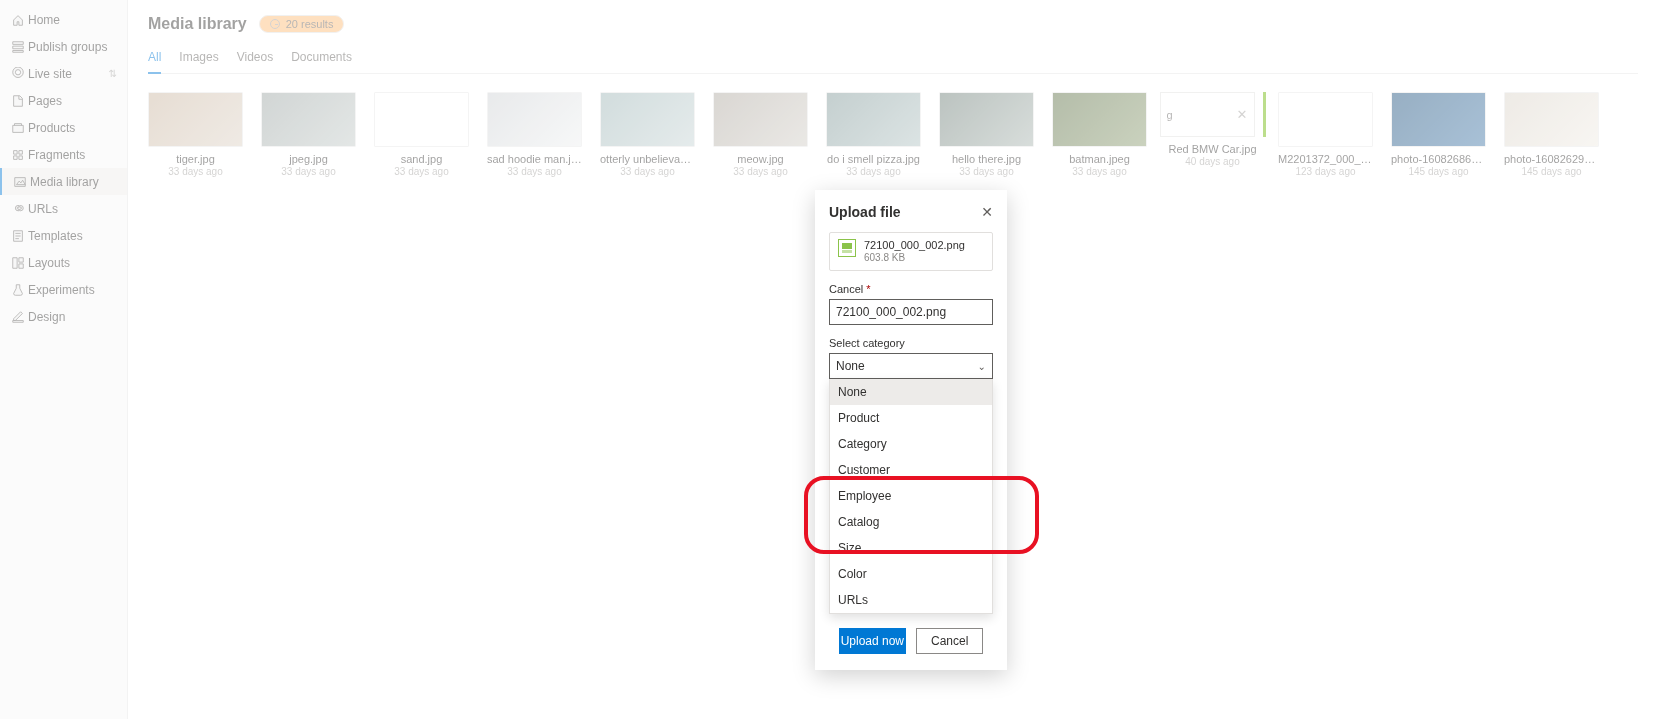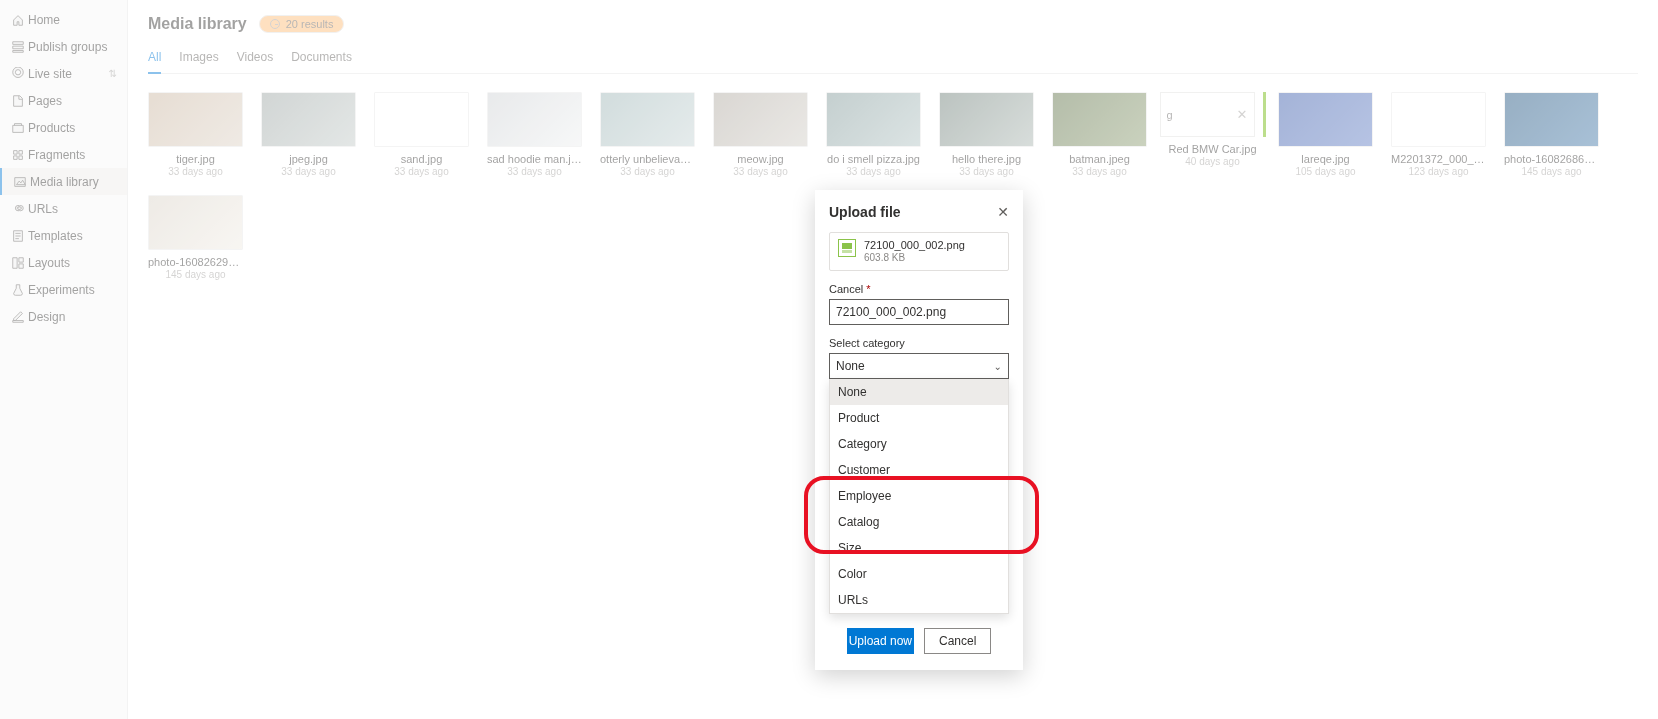--- a/index.html
+++ b/index.html
@@ -252,11 +252,6 @@
         <div class="fage">40 days ago</div>
       </div>
       <div class="tile">
-        <div class="thumb b13"></div>
-        <div class="fname">lareqe.jpg</div>
-        <div class="fage">105 days ago</div>
-      </div>
-      <div class="tile">
         <div class="thumb b14"></div>
         <div class="fname">M2201372_000_002.p...</div>
         <div class="fage">123 days ago</div>

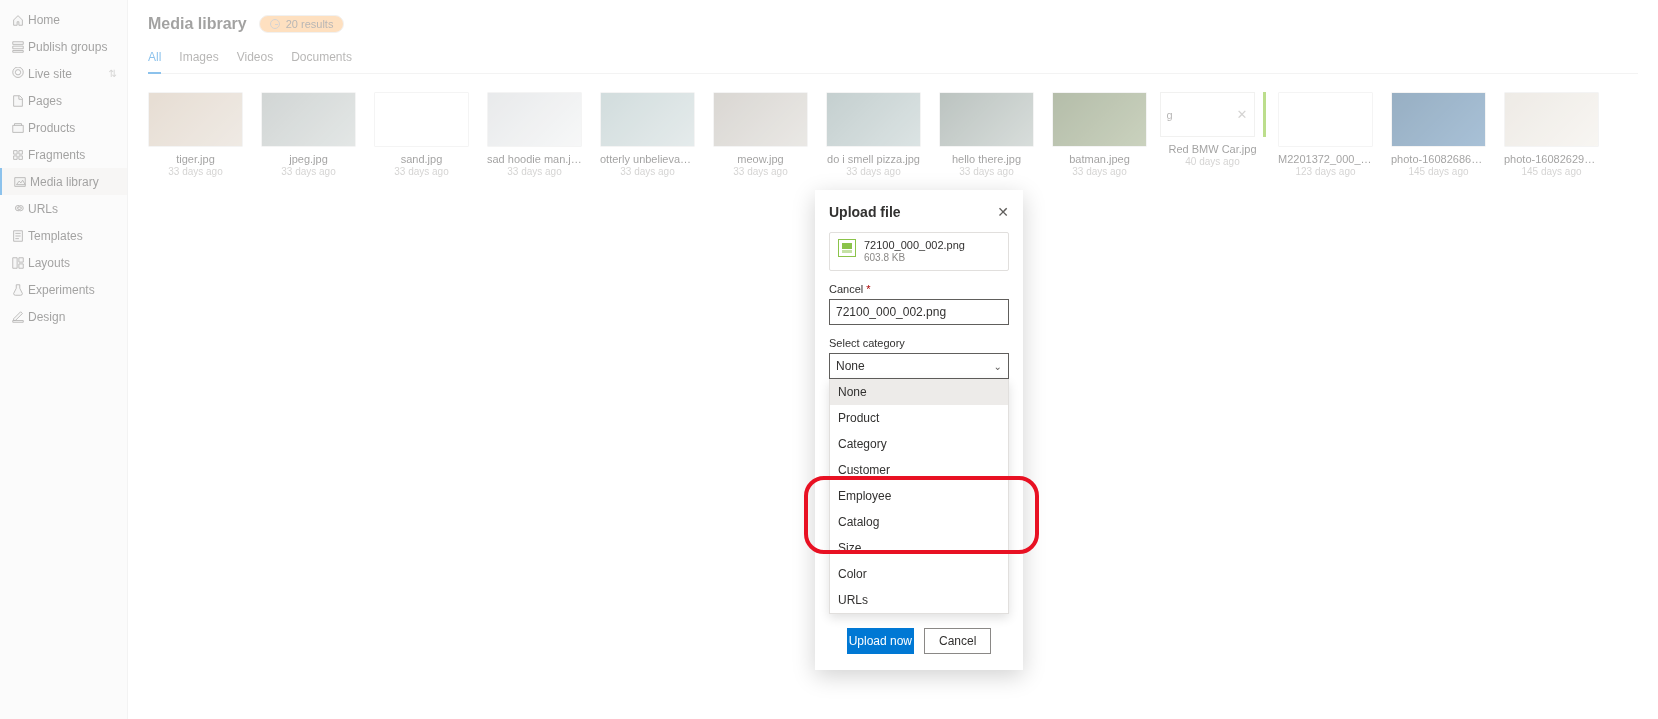--- a/index.html
+++ b/index.html
@@ -52,7 +52,7 @@
   .green-bar { width:3px; height:45px; background:#6bb700; margin-left:8px;}
 
   
-  .modal { position:absolute; left:815px; top:190px; width:208px; background:#fff; box-shadow:0 6px 22px rgba(0,0,0,.18); z-index:60; padding:14px 14px 16px 14px;}
+  .modal { position:absolute; left:815px; top:190px; width:192px; background:#fff; box-shadow:0 6px 22px rgba(0,0,0,.18); z-index:60; padding:14px 14px 16px 14px;}
   .modal-head { display:flex; align-items:center; justify-content:space-between; margin-bottom:12px;}
   .modal-title { font-size:14px; font-weight:600; color:#323130;}
   .modal-close { color:#605e5c; cursor:pointer; font-size:14px;}

